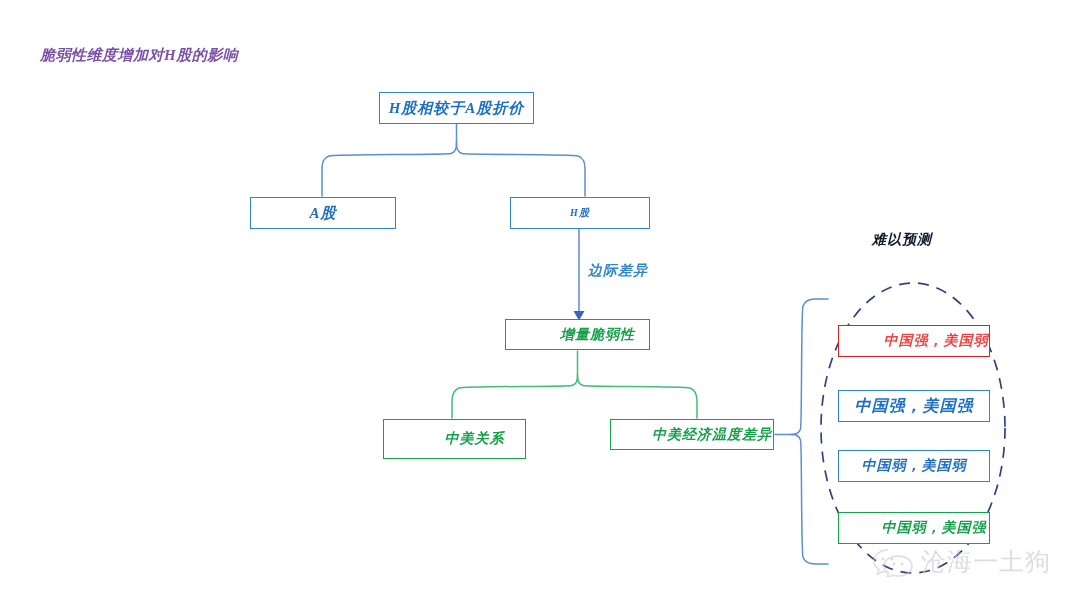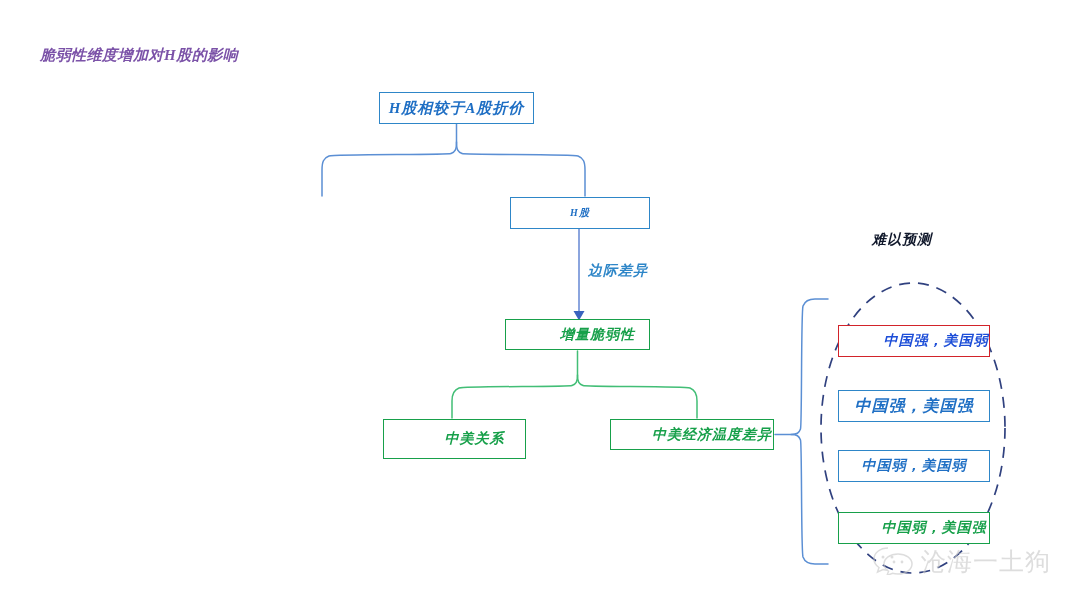--- a/index.html
+++ b/index.html
@@ -177,6 +177,7 @@
 
   <div class="abs node blue" id="node-discount">H股相较于A股折价</div>
 
+  <div class="abs node blue" id="node-a-share">A股</div>
 
   <div class="abs node blue" id="node-h-share">H股</div>
 

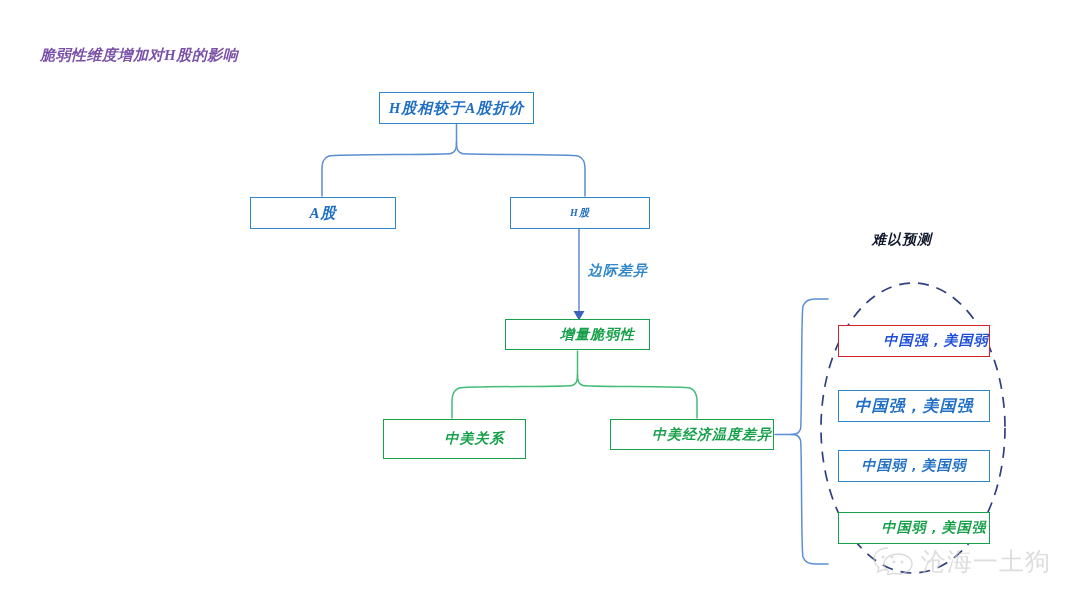--- a/index.html
+++ b/index.html
@@ -55,7 +55,7 @@
   }
   .node.red {
     border: 1.6px solid #D2232A;
-    color: #1d4ed8;
+    color: #ef4444;
     padding-left: 44px;
   }
 

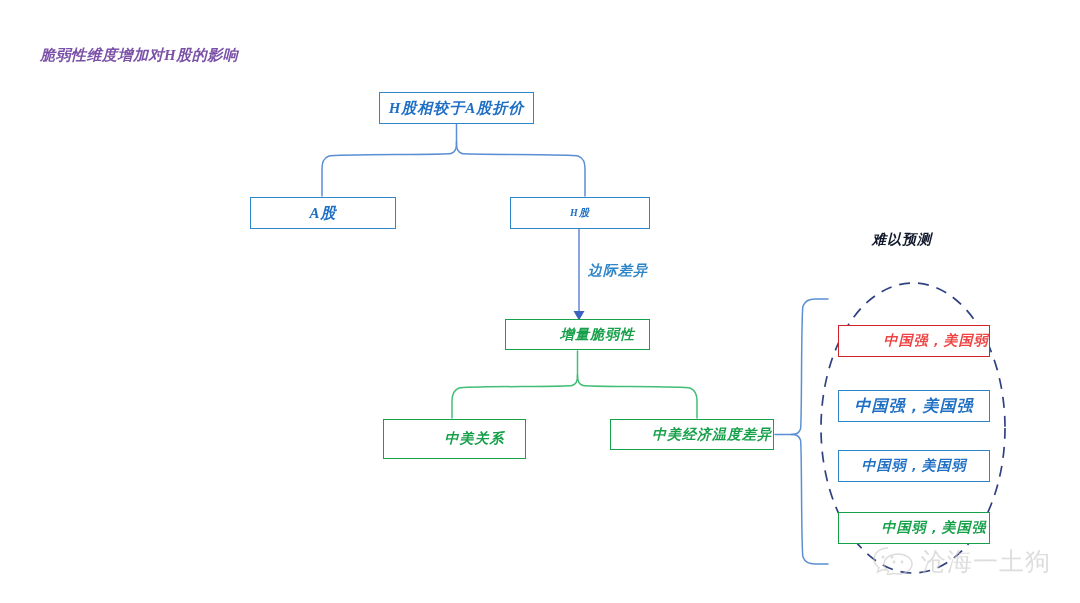--- a/index.html
+++ b/index.html
@@ -103,6 +103,7 @@
     left: 872px;
     top: 545px;
     display: flex;
+    align-items: center;
     gap: 7px;
     opacity: 0.62;
   }

